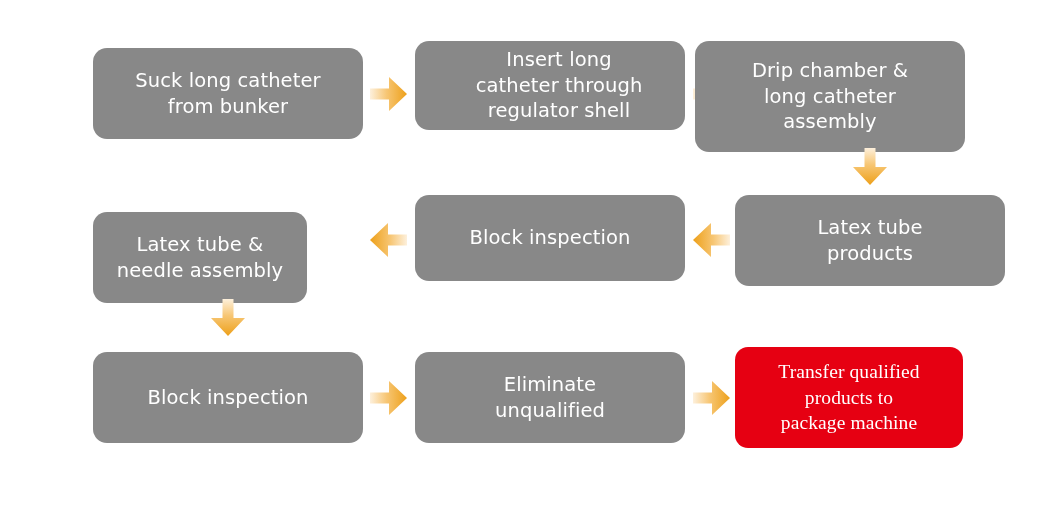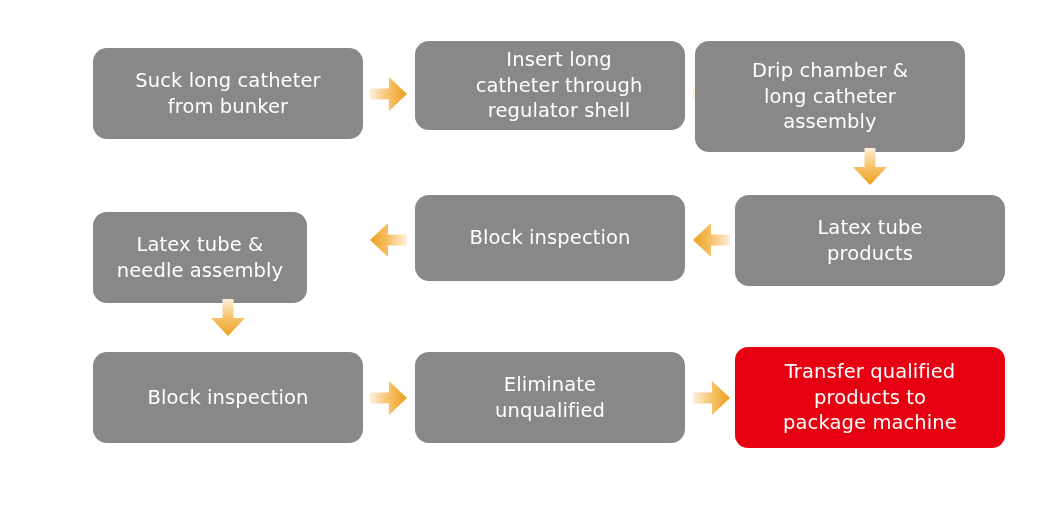--- a/index.html
+++ b/index.html
@@ -195,7 +195,7 @@
     </svg>
   </span>
 
-  <div class="node red" style="left:723px; top:347px; width:270px; height:101px;">
+  <div class="node red" style="left:723px; top:347px; width:228px; height:101px;font-family:Liberation Serif, serif;">
     <span class="label">Transfer qualified
 products to
 package machine</span>

